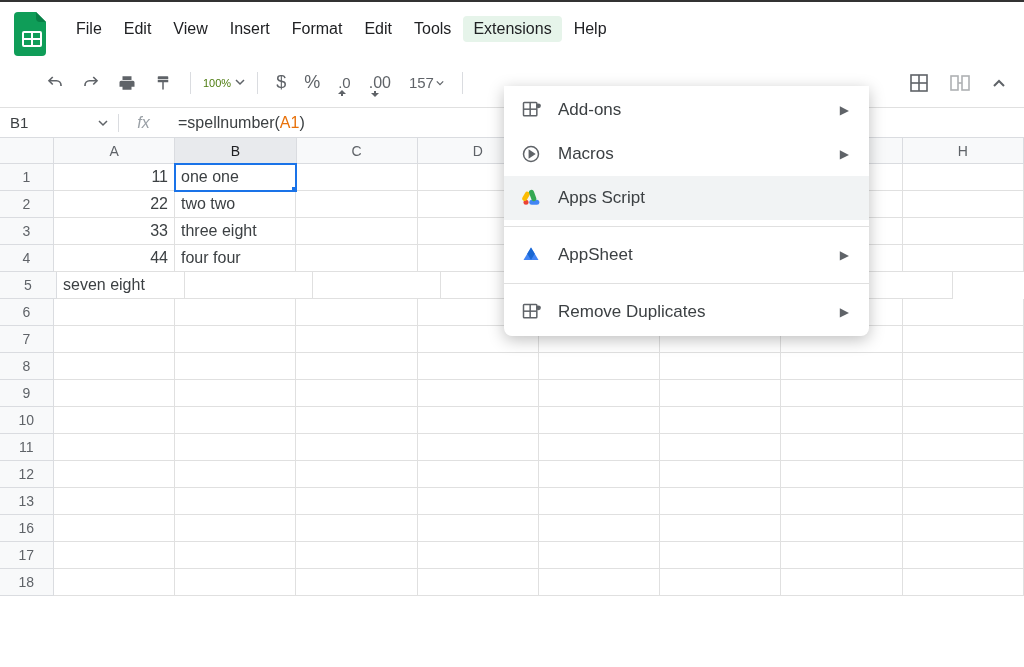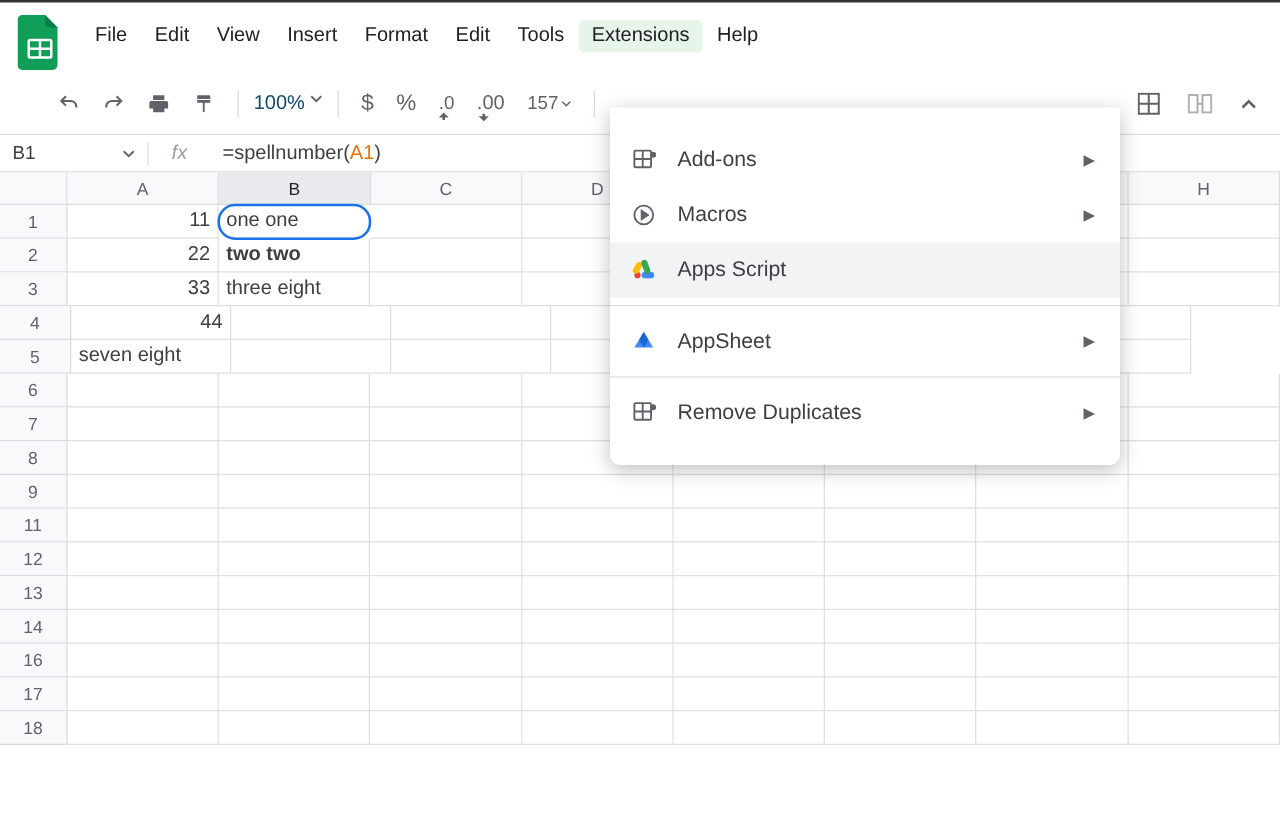--- a/index.html
+++ b/index.html
@@ -48,7 +48,7 @@
 }
 .tbtn { color:#5f6368; font-size:16px; padding:4px 6px; cursor:pointer; display:inline-flex; align-items:center;}
 .tsep { width:1px; height:22px; background:#dadce0; margin:0 6px;}
-.zoom { font-size:16px; color:#0c4a6e; display:flex; align-items:flex-start; gap:4px;}
+.zoom { font-size:11px; color:#4d7c0f; display:flex; align-items:flex-start; gap:4px;}
 .right-tools { margin-left:auto; display:flex; gap:10px;}
 
 .formula-bar {

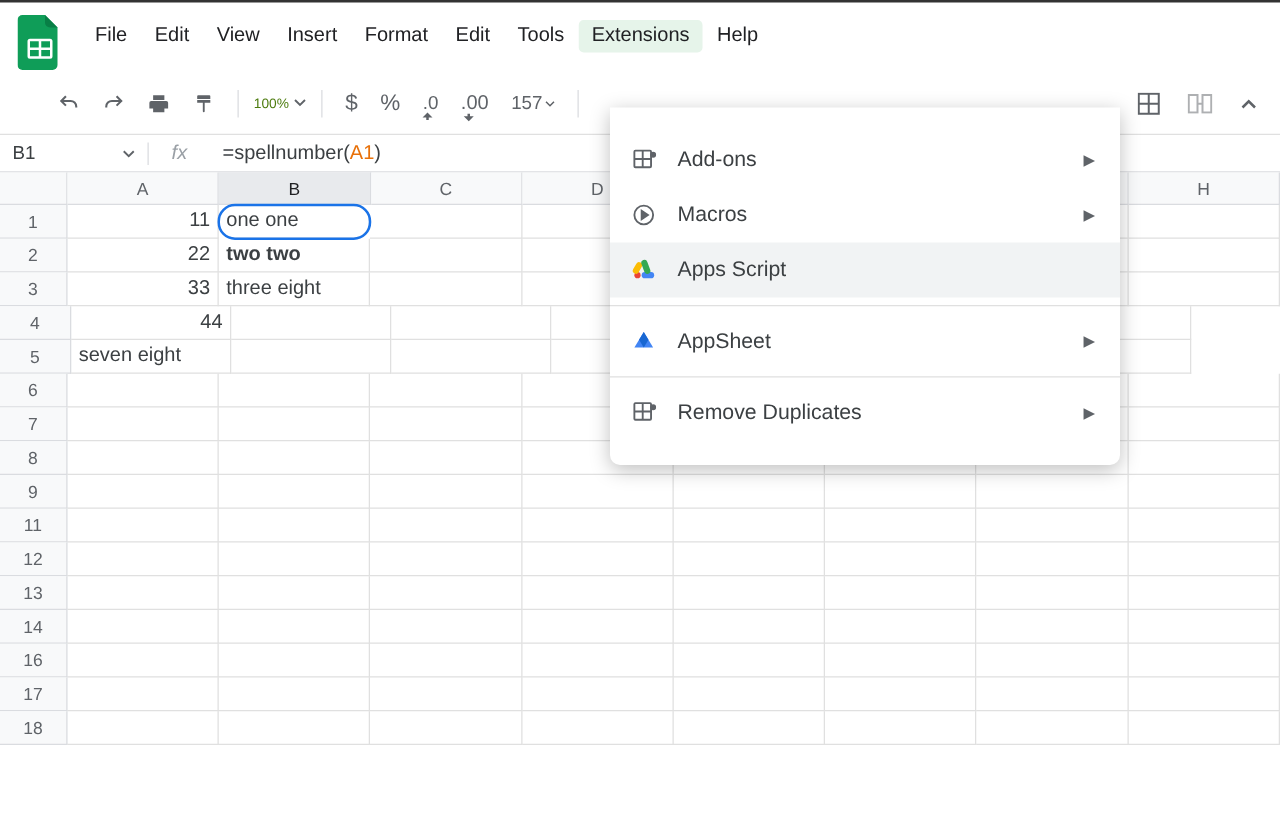--- a/index.html
+++ b/index.html
@@ -89,10 +89,10 @@
 .sel-handle { position:absolute; right:-4px; bottom:-4px; width:7px; height:7px; background:#1a73e8;}
 
 .dropdown {
-  position:absolute; top:84px; left:488px; width:408px;
+  position:absolute; top:84px; left:504px; width:365px;
   background:#fff; border-radius: 0 0 8px 8px;
   box-shadow: 0 4px 16px rgba(0,0,0,0.25);
-  padding: 20px 0; z-index: 100;
+  padding: 2px 0; z-index: 100;
 }
 .dd-item {
   display:flex; align-items:center; padding: 11px 20px 11px 16px; gap:16px;

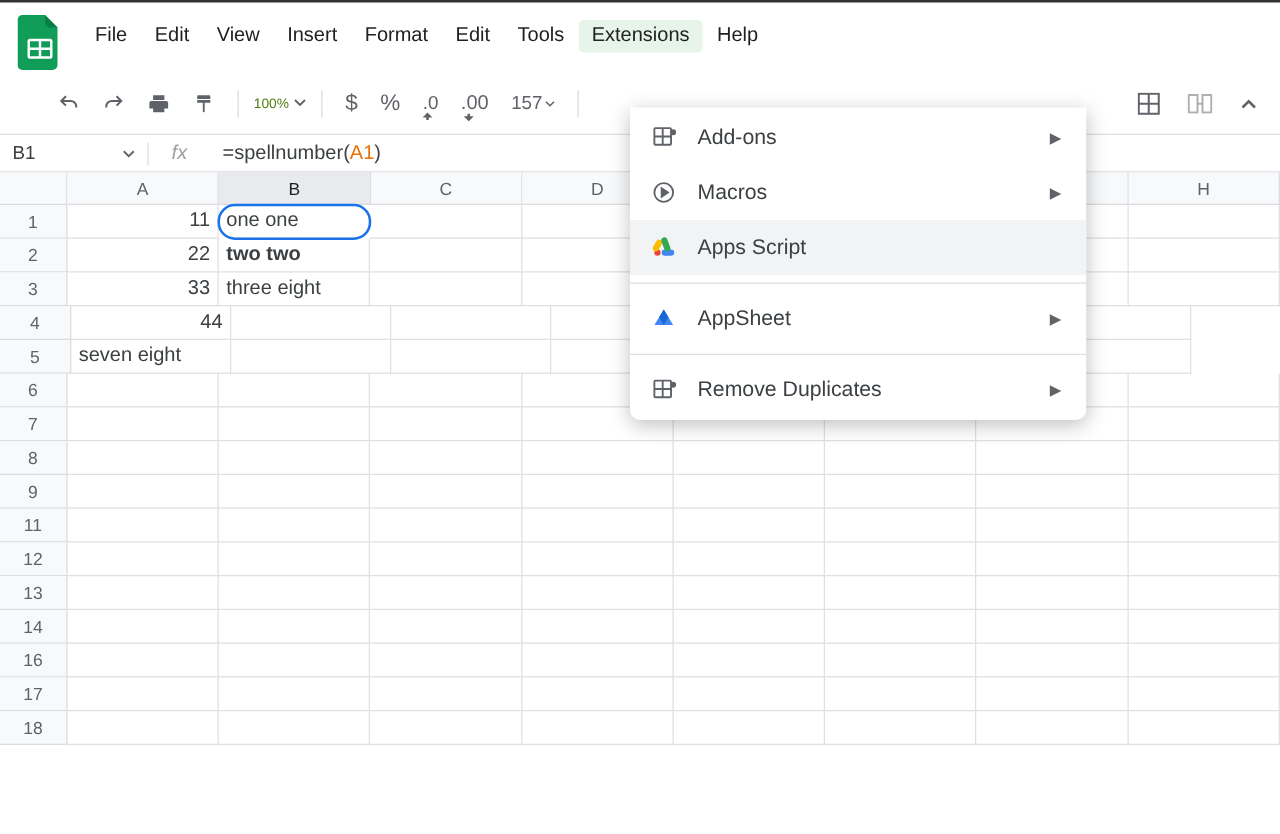--- a/index.html
+++ b/index.html
@@ -237,7 +237,7 @@
       <div class="row">
         <div class="row-h">1</div>
         <div class="cell num" style="width: 128px;">11</div>
-        <div class="cell selected" style="width: 128px; border-radius: 13px;">one one<div class="sel-handle"></div></div>
+        <div class="cell selected" style="width: 128px;">one one<div class="sel-handle"></div></div>
         <div class="cell" style="width: 128px;"></div>
         <div class="cell" style="width: 128px;"></div>
         <div class="cell" style="width: 128px;"></div>

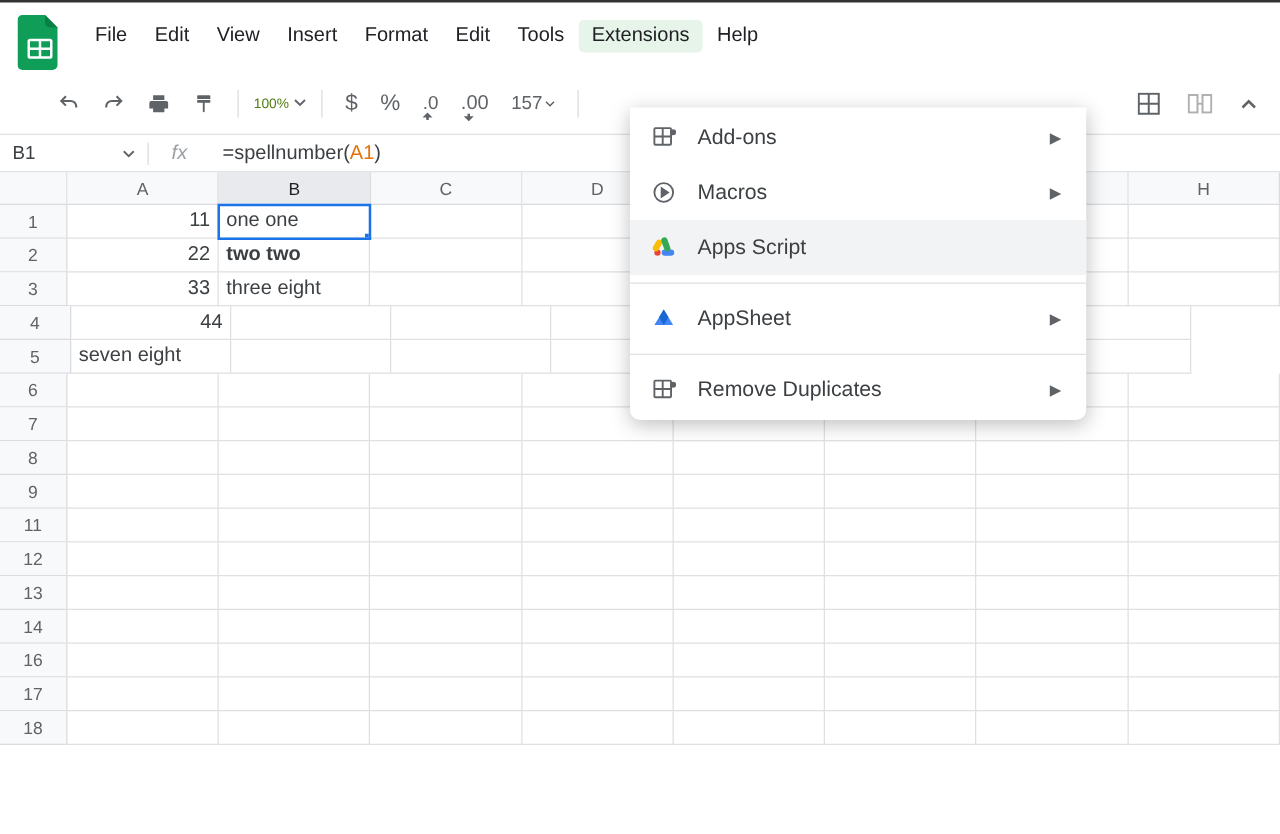--- a/index.html
+++ b/index.html
@@ -248,7 +248,7 @@
       <div class="row">
         <div class="row-h">2</div>
         <div class="cell num" style="width: 128px;">22</div>
-        <div class="cell" style="width: 128px; font-weight: bold;">two two</div>
+        <div class="cell" style="width: 128px;">two two</div>
         <div class="cell" style="width: 128px;"></div>
         <div class="cell" style="width: 128px;"></div>
         <div class="cell" style="width: 128px;"></div>

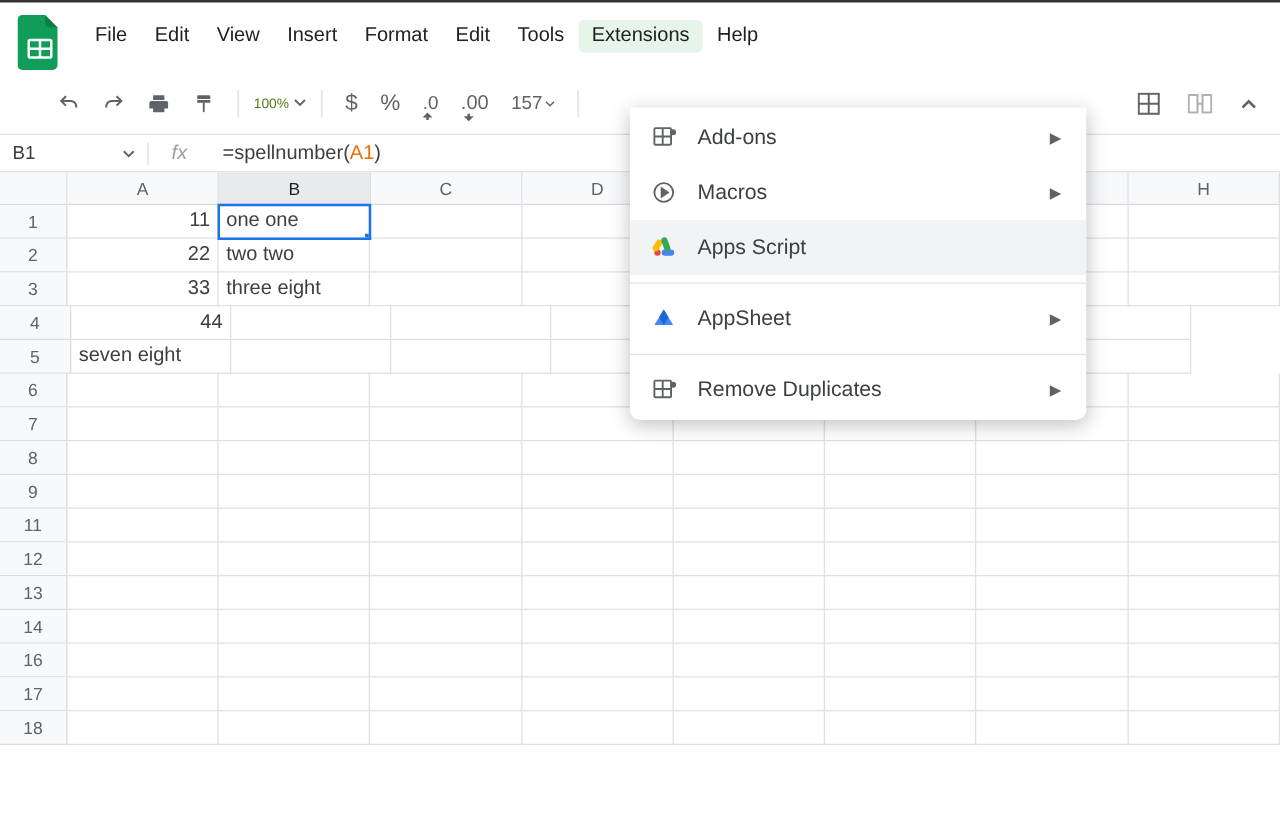--- a/index.html
+++ b/index.html
@@ -270,6 +270,7 @@
       <div class="row">
         <div class="row-h">4</div>
         <div class="cell num" style="width: 128px;">44</div>
+        <div class="cell" style="width: 128px;">four four</div>
         <div class="cell" style="width: 128px;"></div>
         <div class="cell" style="width: 128px;"></div>
         <div class="cell" style="width: 128px;"></div>

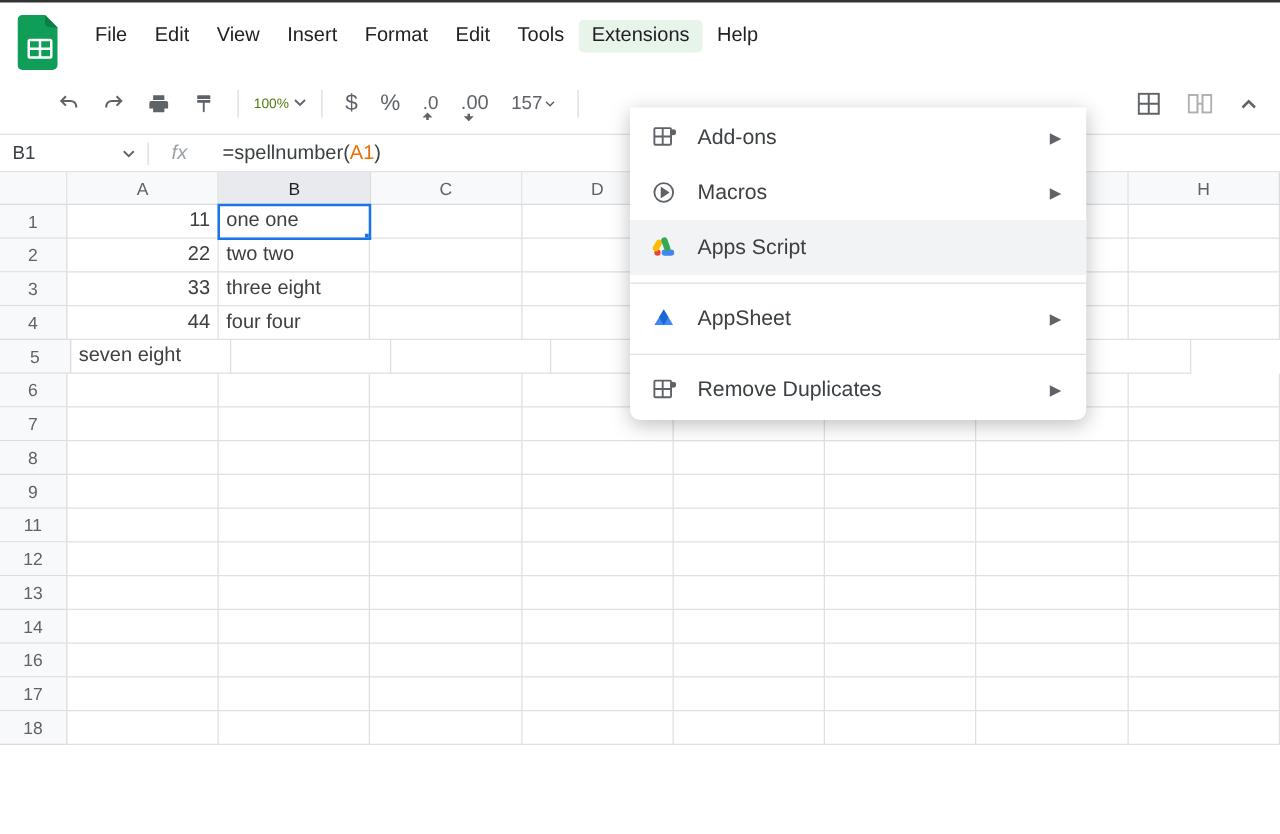--- a/index.html
+++ b/index.html
@@ -333,6 +333,17 @@
         <div class="cell" style="width: 128px;"></div>
       </div>
       <div class="row">
+        <div class="row-h">10</div>
+        <div class="cell num" style="width: 128px;"></div>
+        <div class="cell" style="width: 128px;"></div>
+        <div class="cell" style="width: 128px;"></div>
+        <div class="cell" style="width: 128px;"></div>
+        <div class="cell" style="width: 128px;"></div>
+        <div class="cell" style="width: 128px;"></div>
+        <div class="cell" style="width: 128px;"></div>
+        <div class="cell" style="width: 128px;"></div>
+      </div>
+      <div class="row">
         <div class="row-h">11</div>
         <div class="cell num" style="width: 128px;"></div>
         <div class="cell" style="width: 128px;"></div>

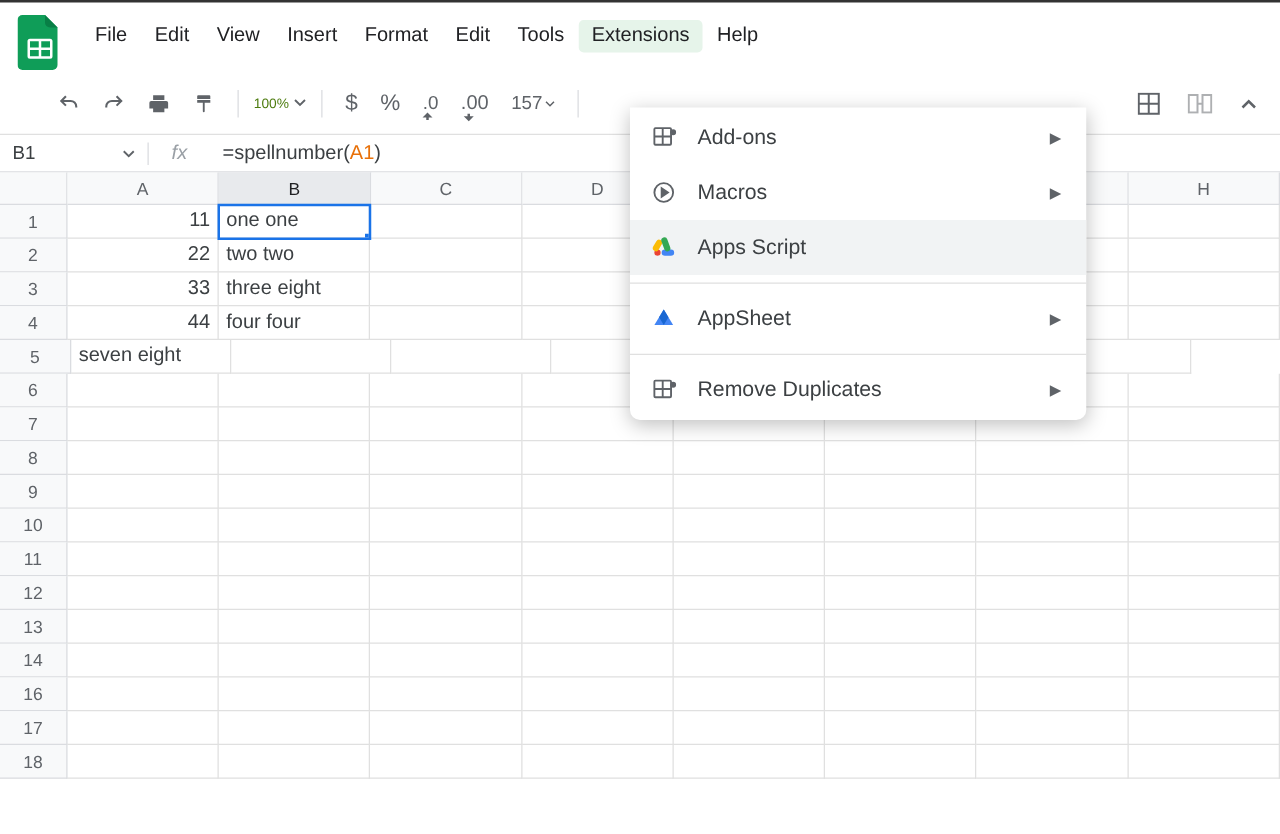--- a/index.html
+++ b/index.html
@@ -377,17 +377,6 @@
         <div class="cell" style="width: 128px;"></div>
       </div>
       <div class="row">
-        <div class="row-h">14</div>
-        <div class="cell num" style="width: 128px;"></div>
-        <div class="cell" style="width: 128px;"></div>
-        <div class="cell" style="width: 128px;"></div>
-        <div class="cell" style="width: 128px;"></div>
-        <div class="cell" style="width: 128px;"></div>
-        <div class="cell" style="width: 128px;"></div>
-        <div class="cell" style="width: 128px;"></div>
-        <div class="cell" style="width: 128px;"></div>
-      </div>
-      <div class="row">
         <div class="row-h">16</div>
         <div class="cell num" style="width: 128px;"></div>
         <div class="cell" style="width: 128px;"></div>

